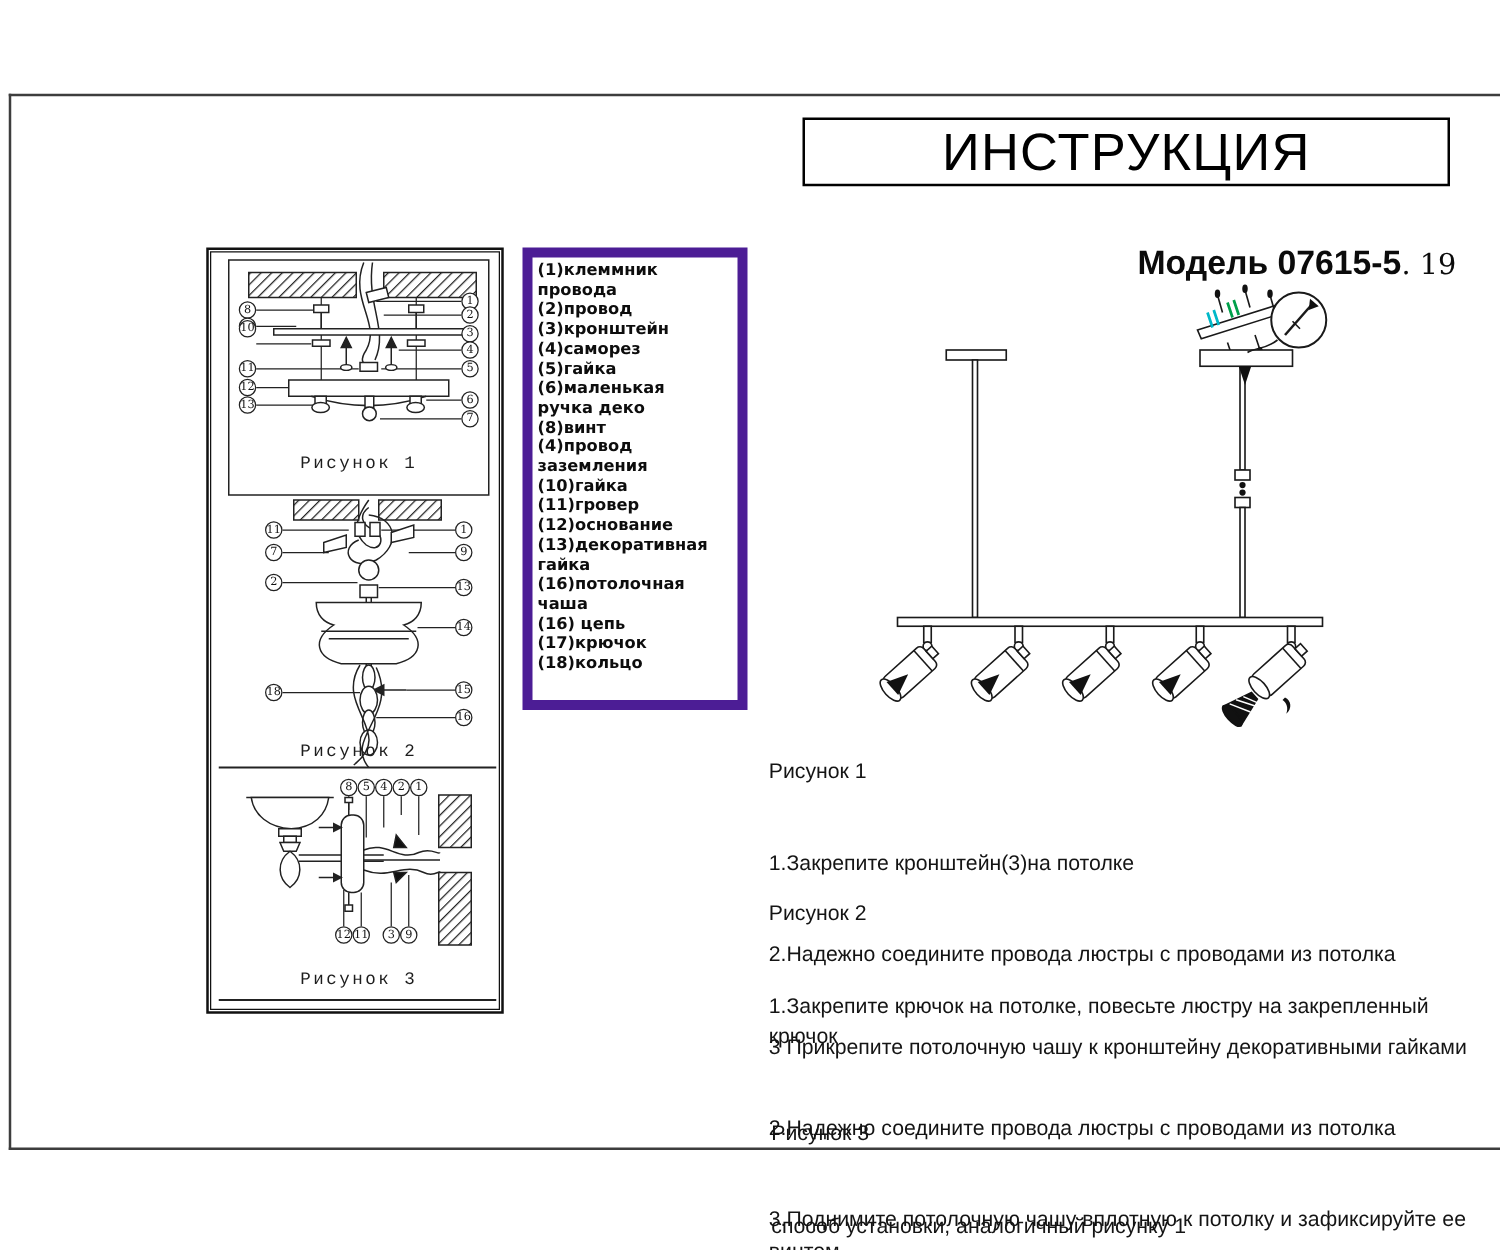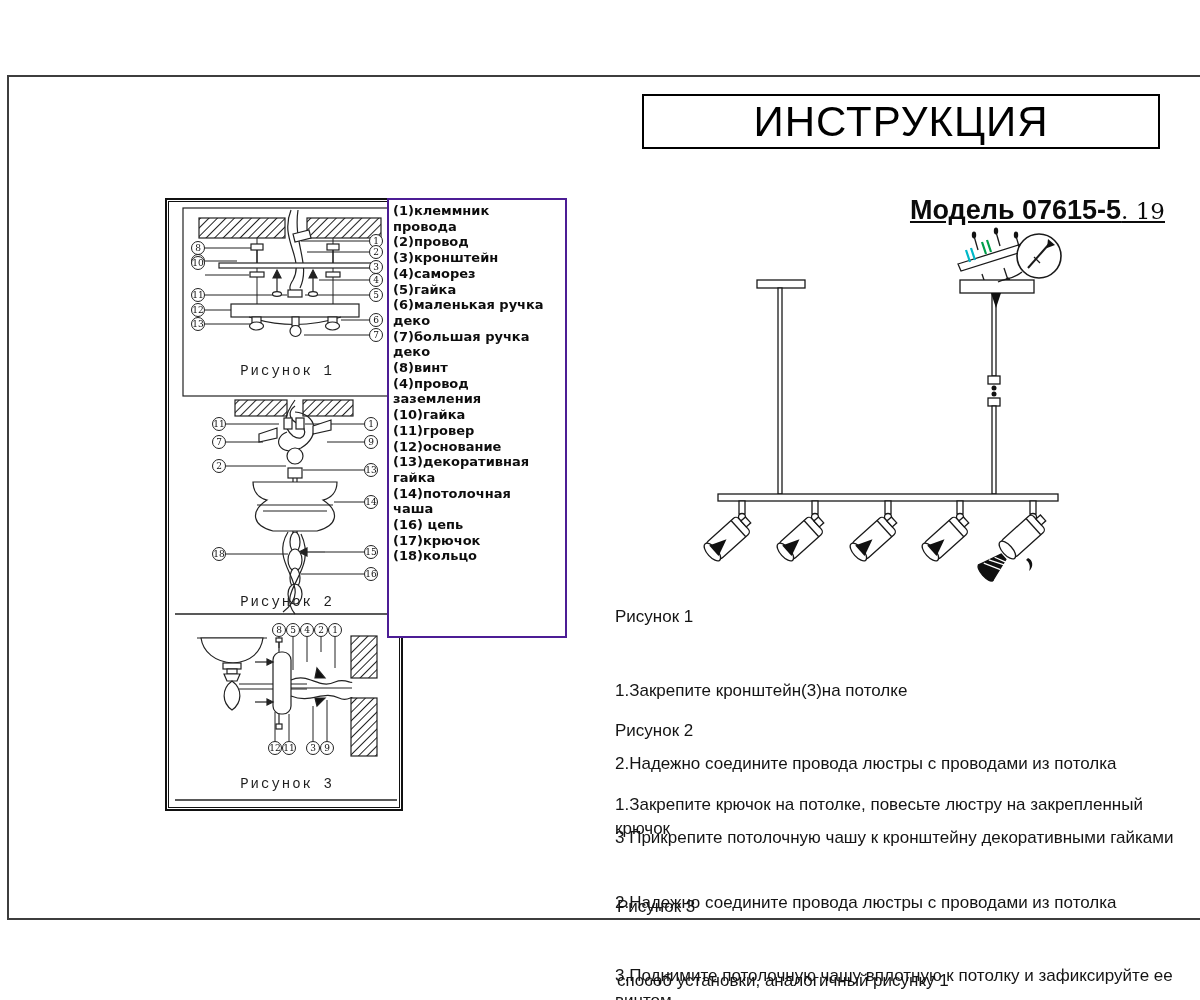--- a/index.html
+++ b/index.html
@@ -45,8 +45,8 @@
   }
   
   .parts-box{
-    position:absolute;left:387px;top:198px;width:180px;height:440px;
-    border:2px solid #4c1d95;box-sizing:border-box;background:#fff;
+    position:absolute;left:418px;top:198px;width:180px;height:370px;
+    border:8px solid #4c1d95;box-sizing:border-box;background:#fff;
     padding:3px 12px 0 4px;
     font-family:"DejaVu Sans",sans-serif;font-weight:700;font-size:13px;line-height:15.7px;
     color:#0d0d0d;overflow-wrap:break-word;

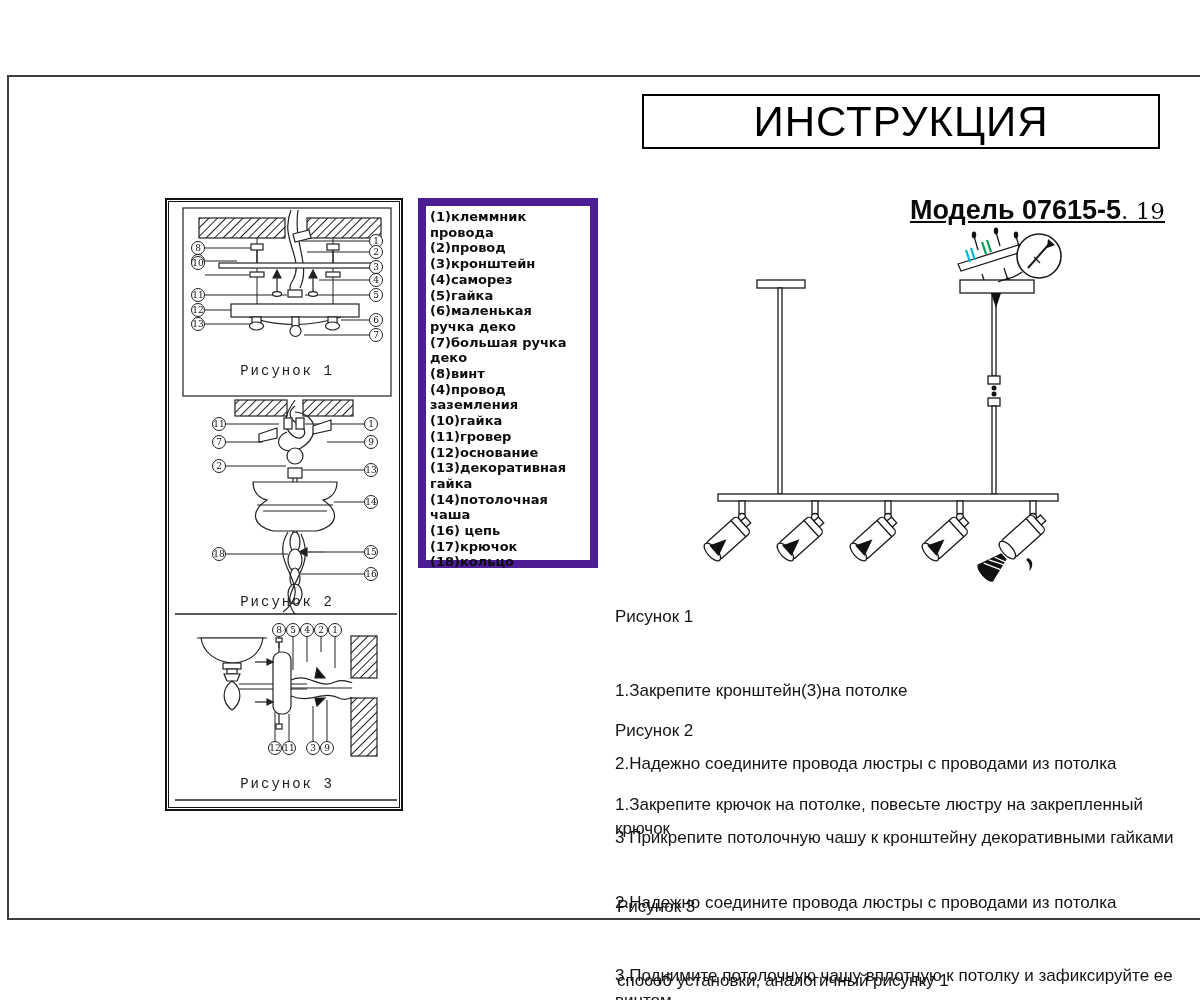--- a/index.html
+++ b/index.html
@@ -21,7 +21,7 @@
   }
   .model{
     position:absolute;left:700px;top:195px;width:465px;text-align:right;
-    font-size:27px;font-weight:600;color:#0b0b0b;text-decoration:underline;
+    font-size:27px;font-weight:600;color:#0b0b0b;
   }
   .model .suffix{font-family:"DejaVu Serif",serif;font-weight:400;font-size:23px;}
   

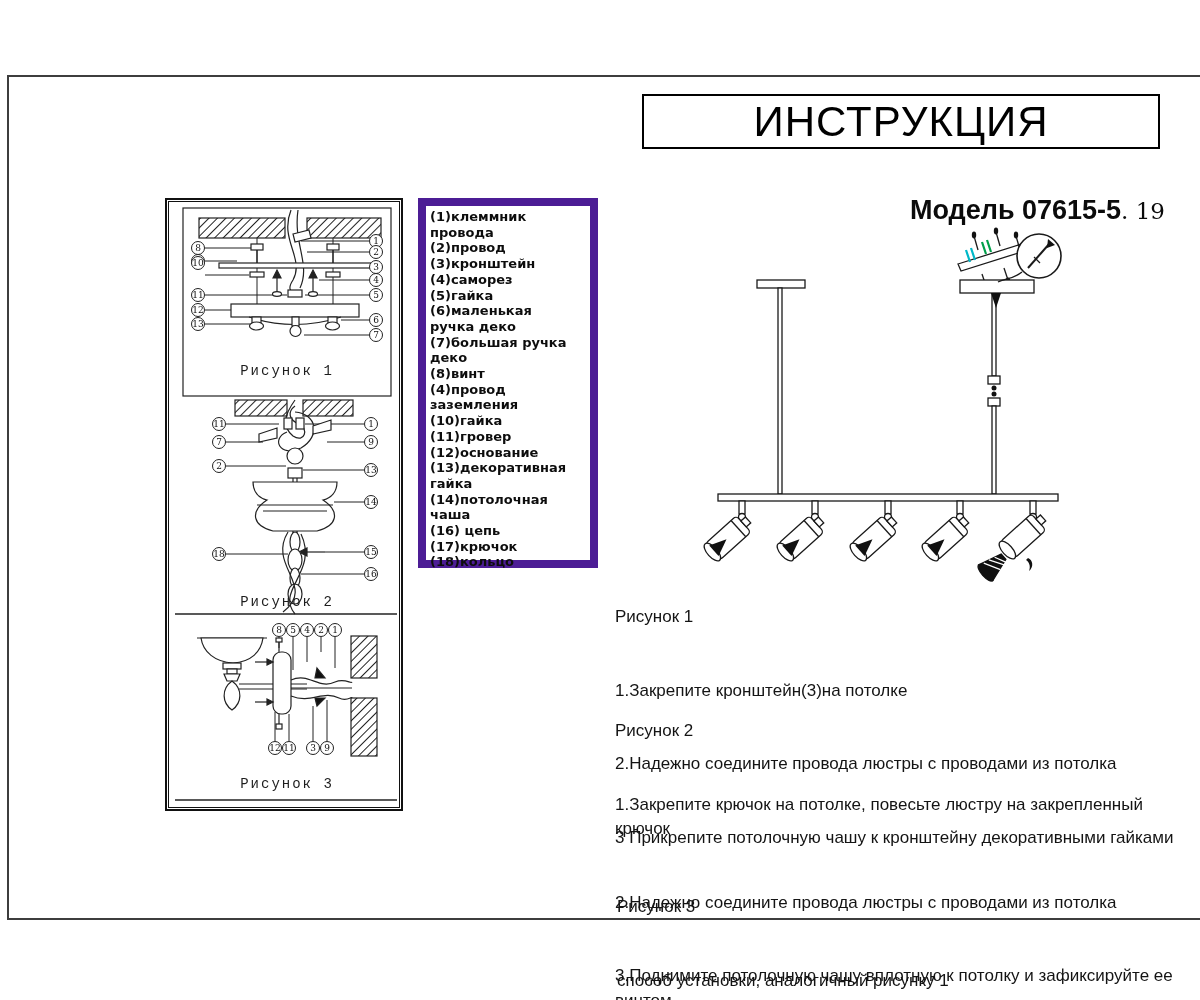--- a/index.html
+++ b/index.html
@@ -248,7 +248,6 @@
   <div>(4)саморез</div>
   <div>(5)гайка</div>
   <div>(6)маленькая ручка деко</div>
-  <div>(7)большая ручка деко</div>
   <div>(8)винт</div>
   <div>(4)провод заземления</div>
   <div>(10)гайка</div>

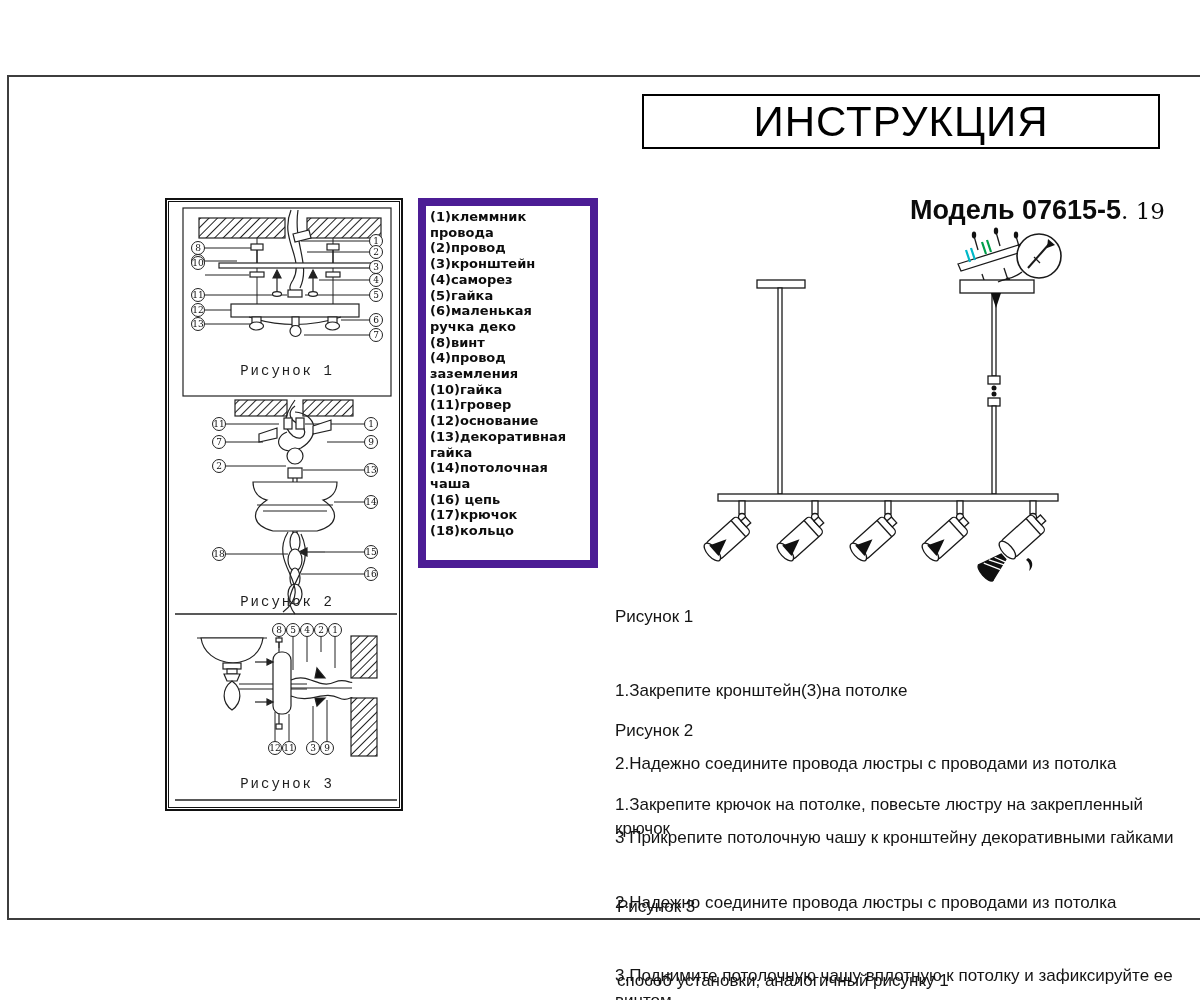--- a/index.html
+++ b/index.html
@@ -254,7 +254,7 @@
   <div>(11)гровер</div>
   <div>(12)основание</div>
   <div>(13)декоративная гайка</div>
-  <div>(14)потолочная чаша</div>
+  <div>(16)потолочная чаша</div>
   <div>(16) цепь</div>
   <div>(17)крючок</div>
   <div>(18)кольцо</div>

